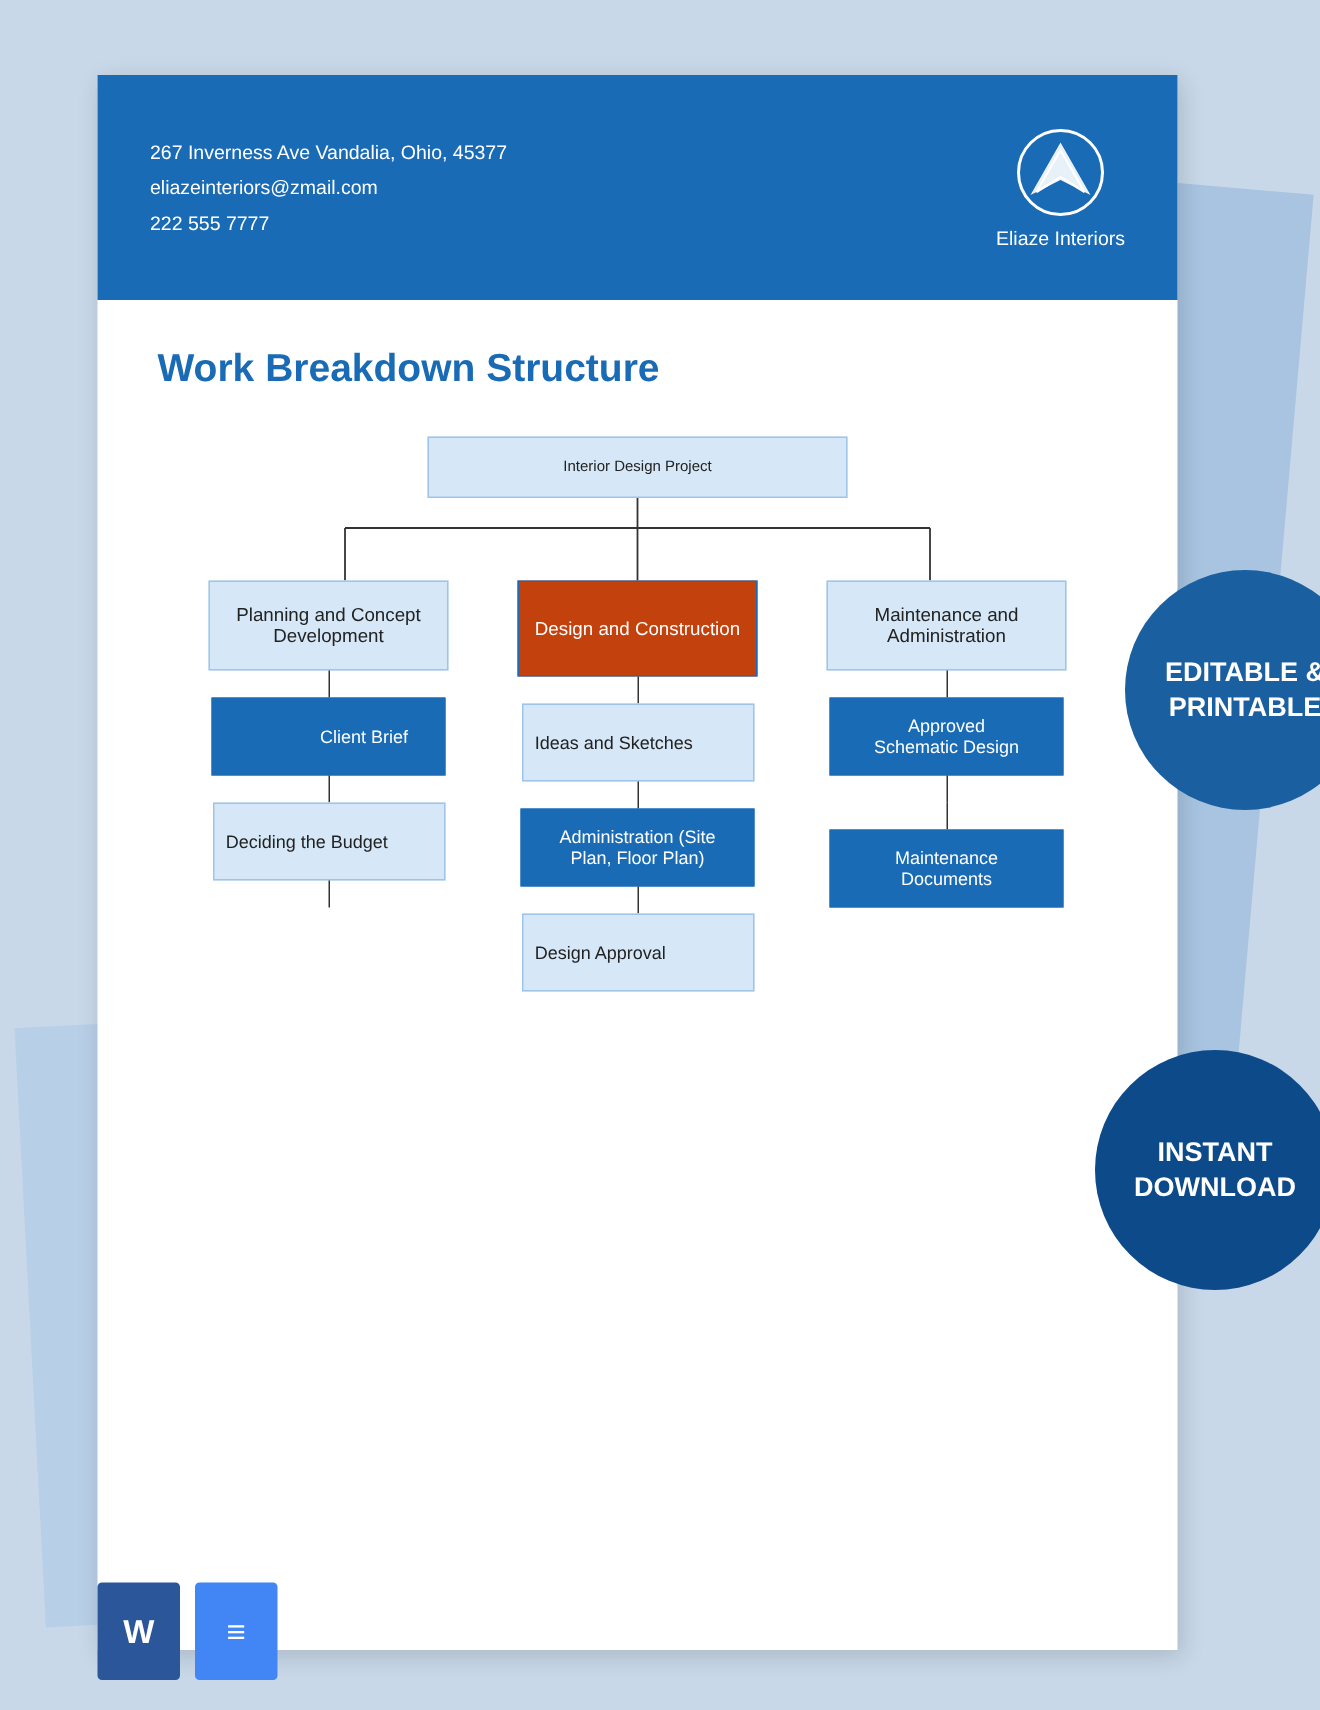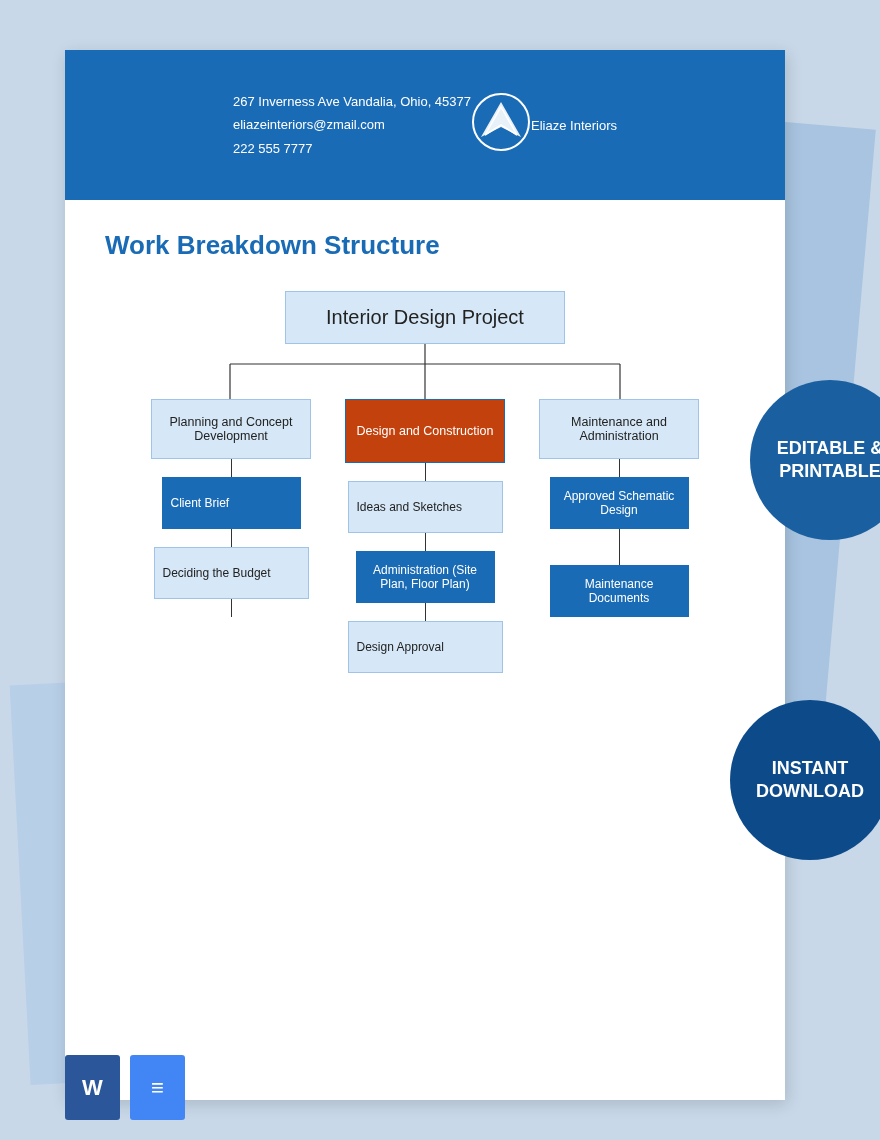--- a/index.html
+++ b/index.html
@@ -51,7 +51,7 @@
       background: #1a6bb5;
       padding: 30px 35px;
       display: flex;
-      justify-content: center;
+      justify-content: space-between;
       align-items: center;
       min-height: 150px;
     }

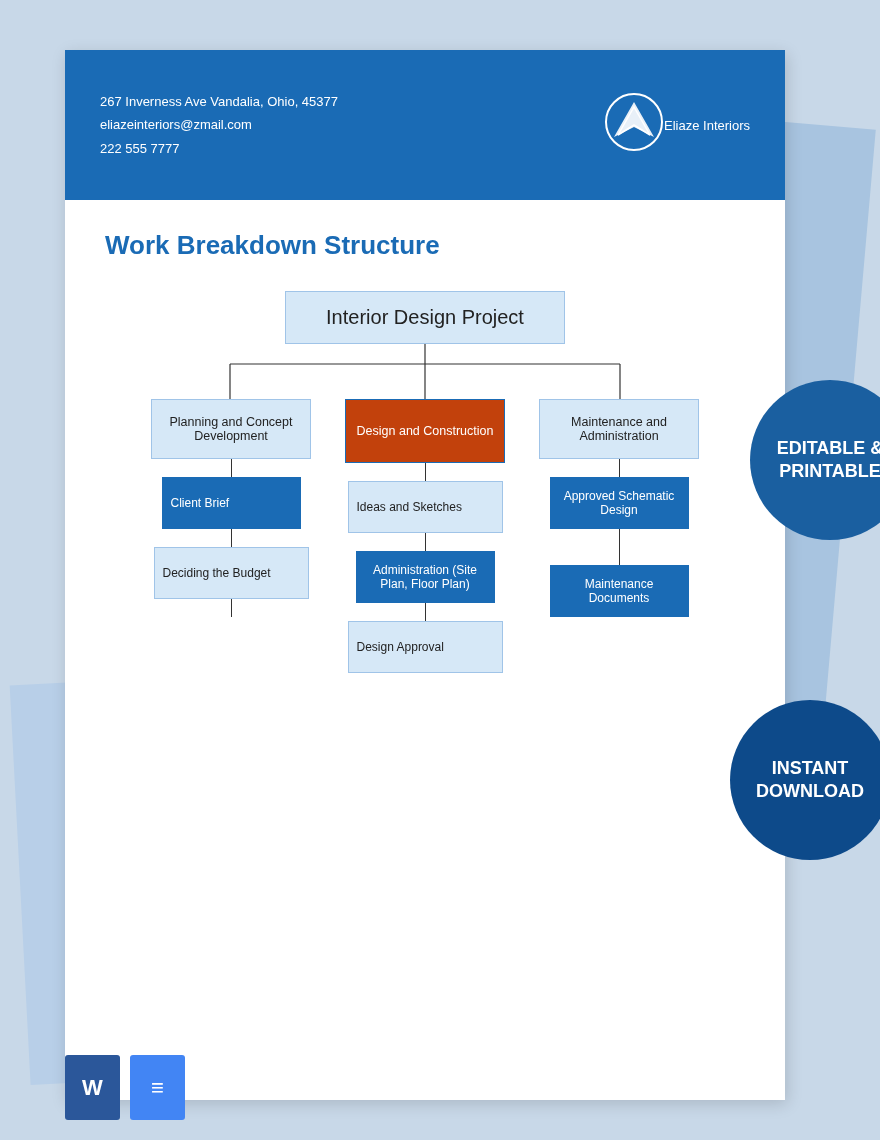--- a/index.html
+++ b/index.html
@@ -62,7 +62,7 @@
     }
     .header-logo-area {
       display: flex;
-      flex-direction: row;
+      flex-direction: column;
       align-items: center;
       color: #ffffff;
     }

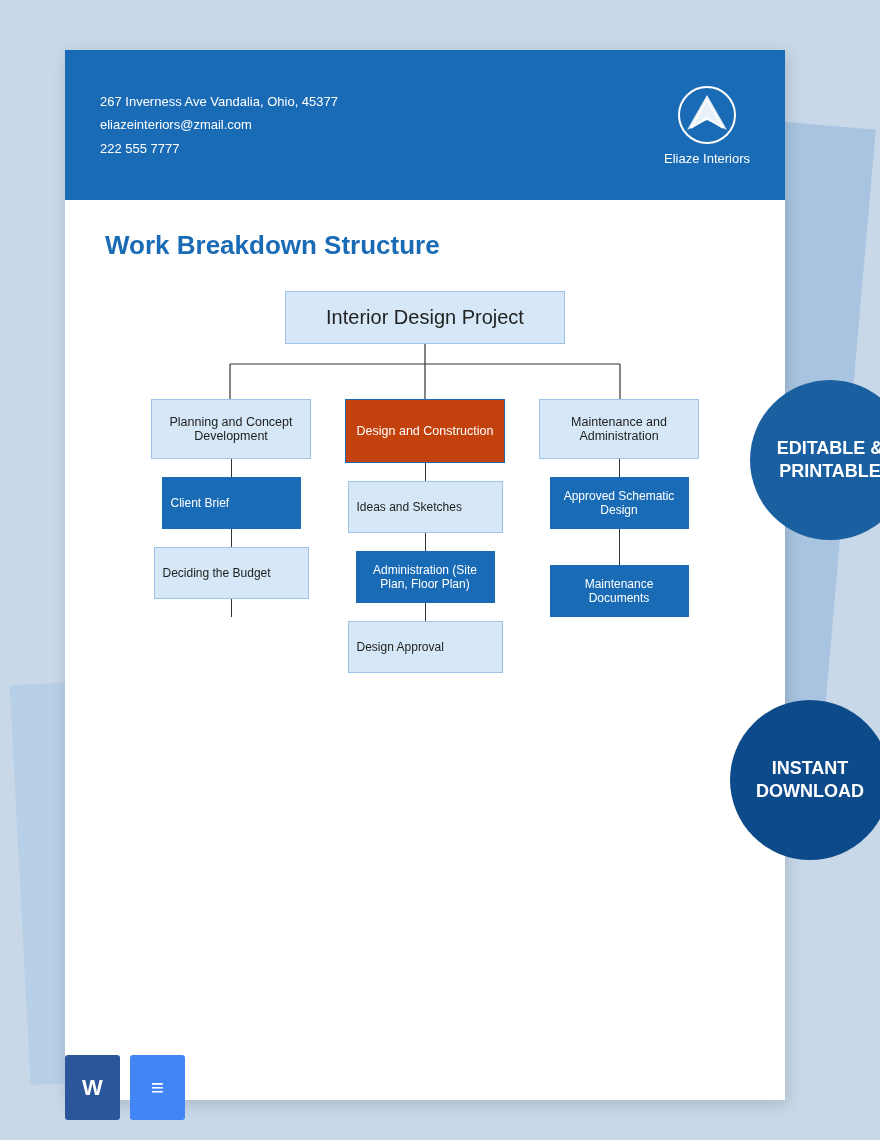--- a/index.html
+++ b/index.html
@@ -105,7 +105,7 @@
       border: 1px solid #a0c4e8;
       padding: 14px 40px;
       text-align: center;
-      font-size: 20px;
+      font-size: 10px;
       color: #222;
       width: 280px;
       position: relative;

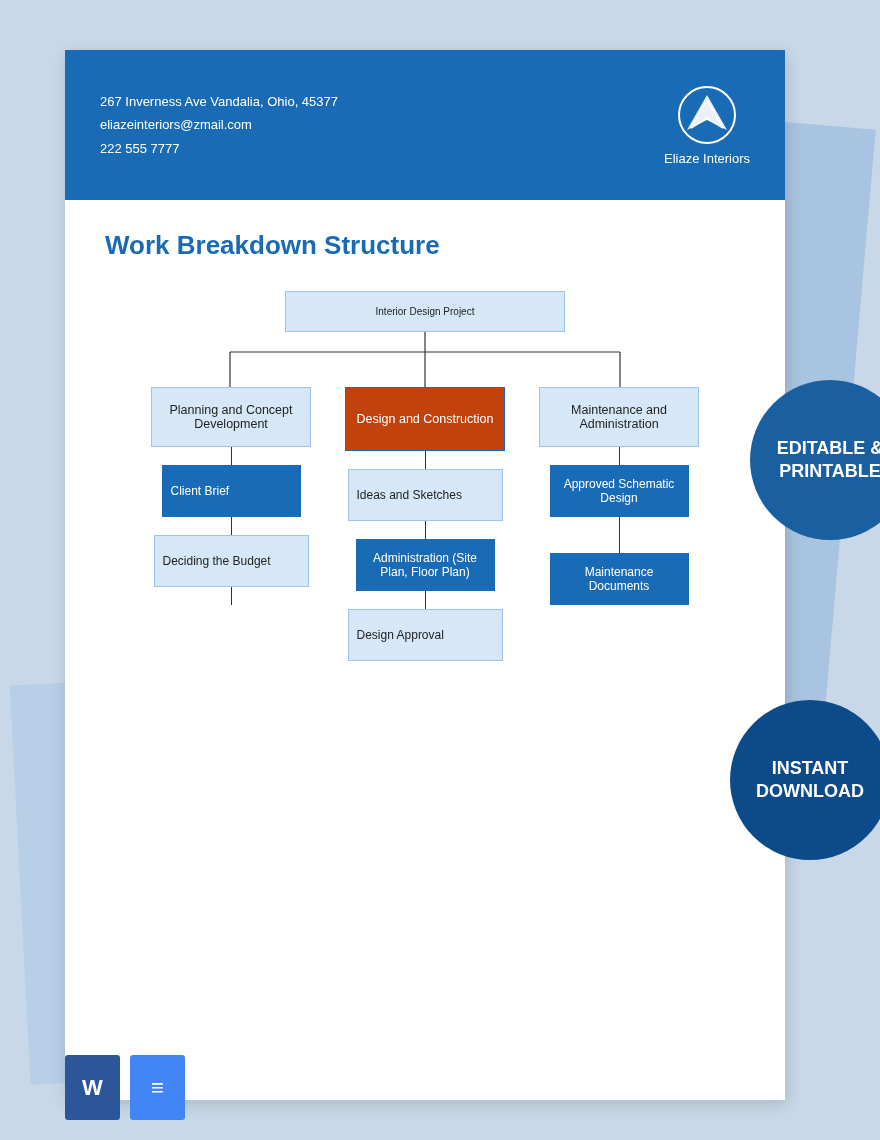--- a/index.html
+++ b/index.html
@@ -115,7 +115,7 @@
     .level2-row {
       display: flex;
       justify-content: center;
-      gap: 24px;
+      gap: 36px;
       width: 100%;
       margin-bottom: 0;
     }

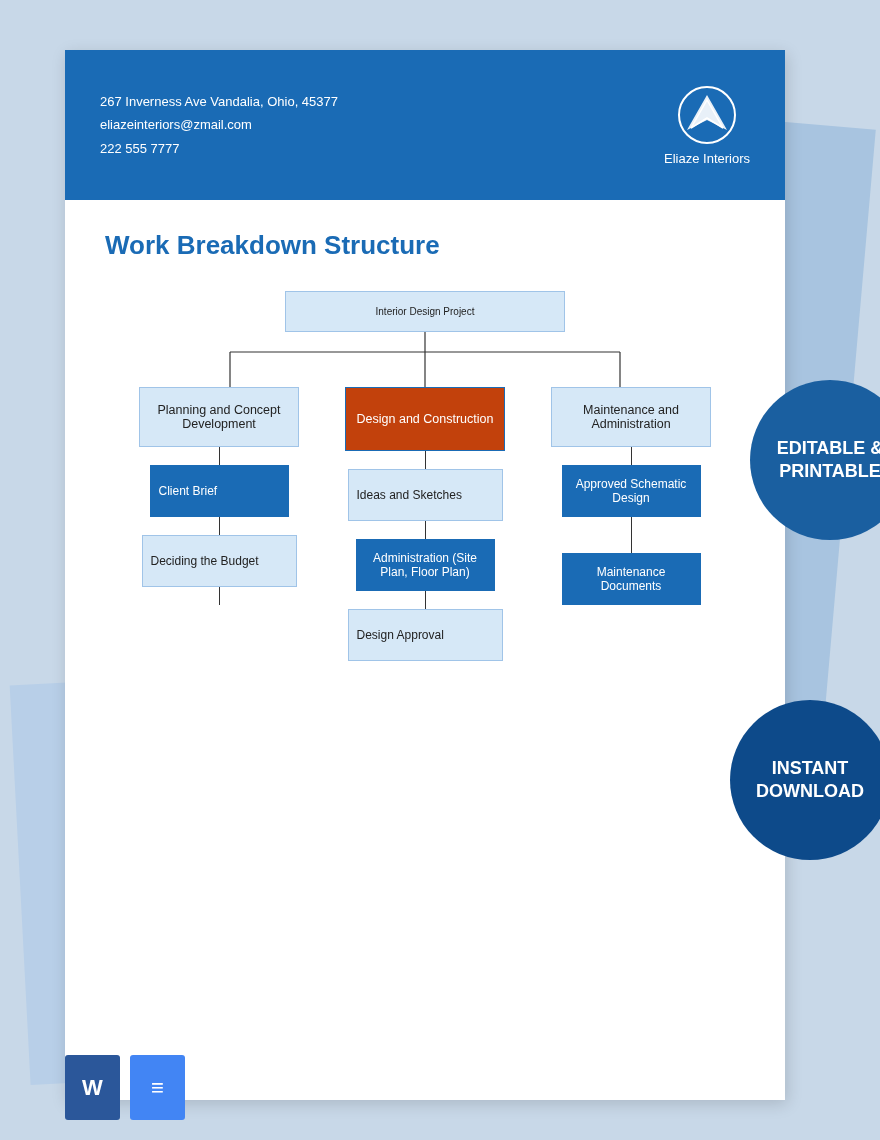--- a/index.html
+++ b/index.html
@@ -173,15 +173,15 @@
     .node-l3-dark {
       background: #1a6bb5;
       border: 1px solid #1a6bb5;
-      padding: 10px 8px;
+      padding: 10px 24px;
       text-align: center;
       font-size: 12px;
       color: #ffffff;
-      width: 139px;
+      width: 156px;
       min-height: 52px;
       display: flex;
       align-items: center;
-      justify-content: flex-start;
+      justify-content: flex-end;
     }
 
     .small-v-line {

